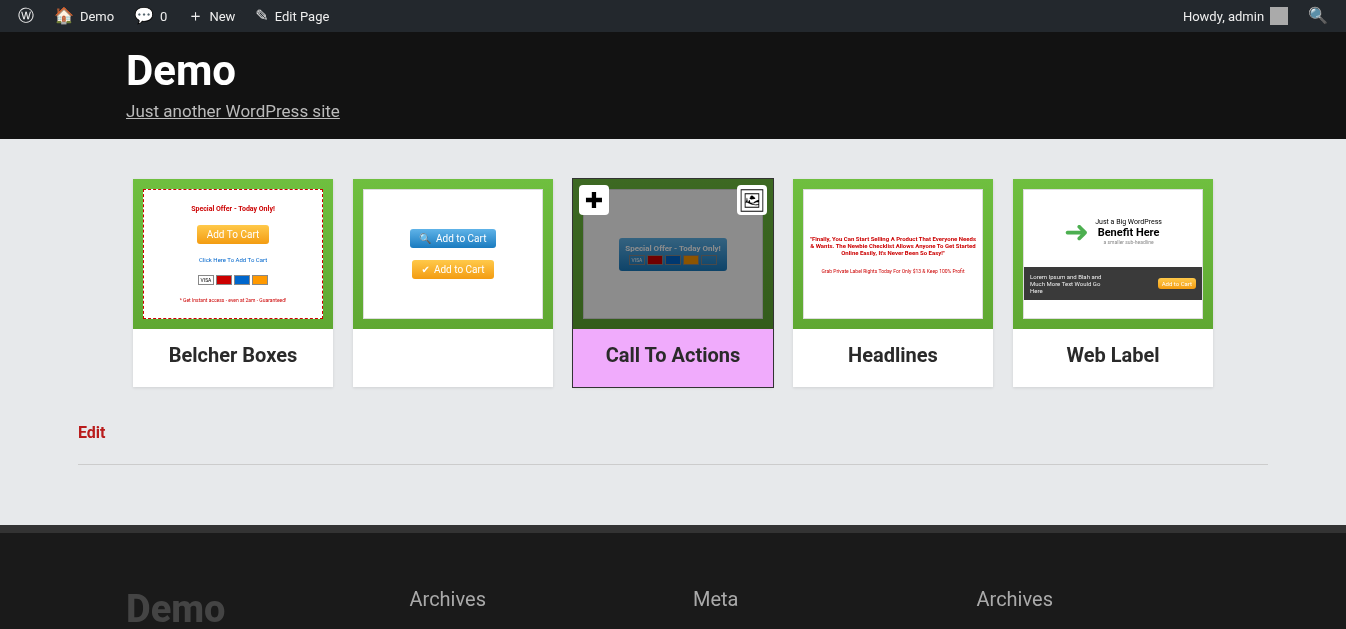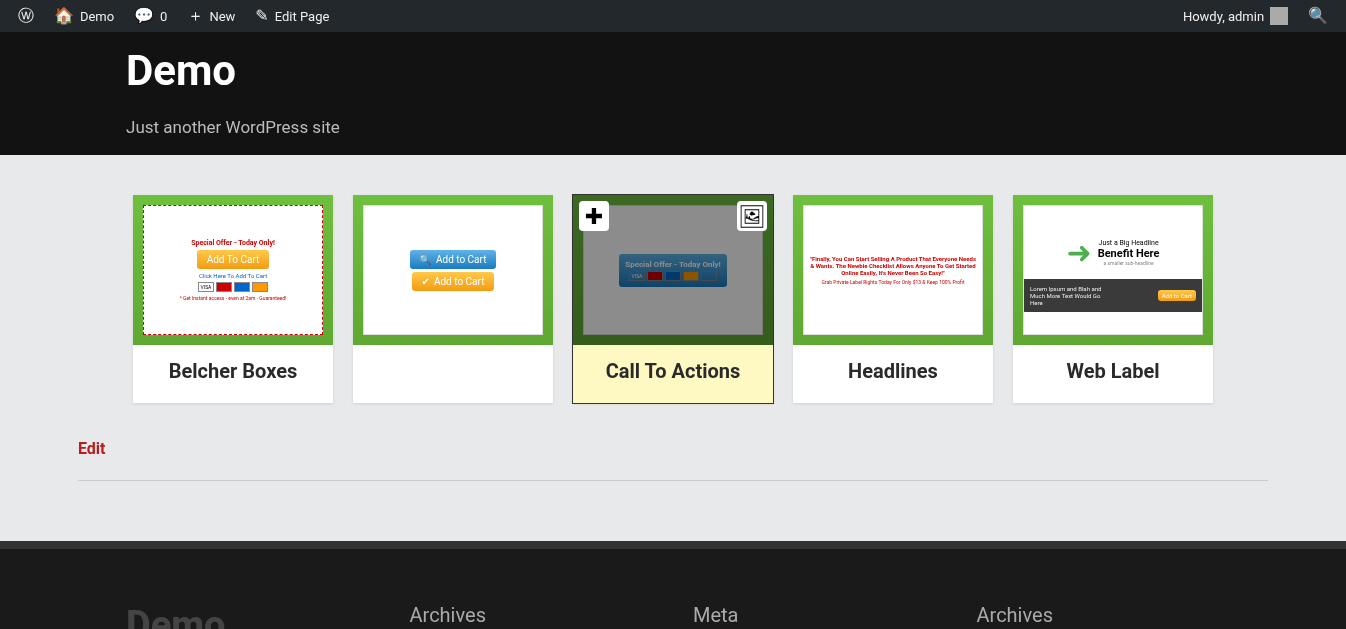--- a/index.html
+++ b/index.html
@@ -16,7 +16,7 @@
   .site-header { background: #121212; color: #fff; padding: 14px 0 18px; }
   .header-inner { max-width: 1250px; margin: 0 auto; padding: 0 78px; display: flex; align-items: flex-start; justify-content: space-between; }
   .site-title { font-size: 42px; font-weight: 700; letter-spacing: 0; }
-  .site-desc { color: #bbb; font-size: 17px; margin-top: 22px; }
+  .site-desc { color: #bbb; font-size: 17px; margin-top: 6px; text-decoration: underline; }
   .nav { display: flex; gap: 0; margin-top: 12px; }
   .nav-item { padding: 10px 14px; font-size: 17px; color: #fff; cursor: pointer; }
   .nav-item.active { background: #000; }

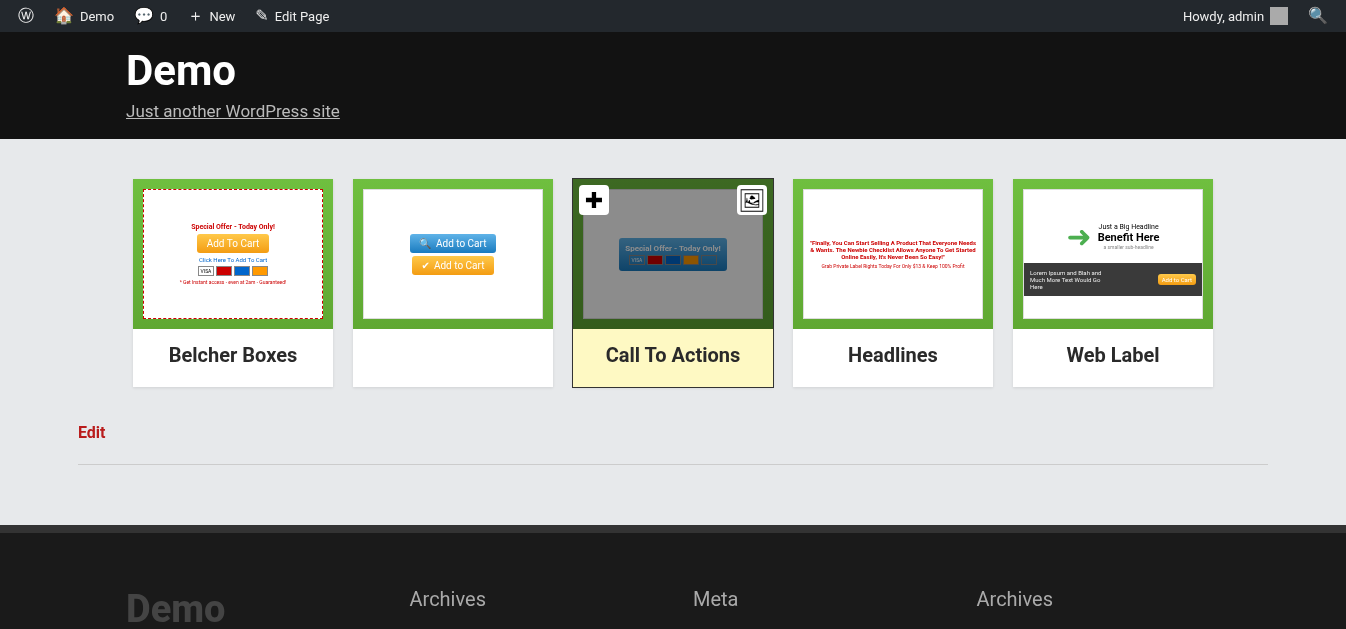--- a/index.html
+++ b/index.html
@@ -26,7 +26,7 @@
   .cards { display: flex; gap: 20px; justify-content: center; }
   .card { width: 200px; background: #fff; box-shadow: 0 1px 3px rgba(0,0,0,0.1); cursor: pointer; position: relative; }
   .card-img { height: 150px; background: linear-gradient(180deg,#6fbf3f,#5fa832); padding: 10px; display: flex; align-items: center; justify-content: center; position: relative; }
-  .card-img-inner { background: #fff; width: 100%; height: 100%; display: flex; flex-direction: column; align-items: center; justify-content: center; font-size: 9px; padding: 6px; gap: 3px; border: 1px solid #ddd; }
+  .card-img-inner { background: #fff; width: 100%; height: 100%; display: flex; flex-direction: column; align-items: center; justify-content: center; font-size: 9px; padding: 6px; gap: 12px; border: 1px solid #ddd; }
   .card-label { text-align: center; padding: 14px 8px 20px; font-size: 20px; font-weight: 700; color: #2a2a2a; }
   .card.selected { outline: 1px solid #333; }
   .card.selected .overlay { position: absolute; inset: 0; background: rgba(0,0,0,0.45); }

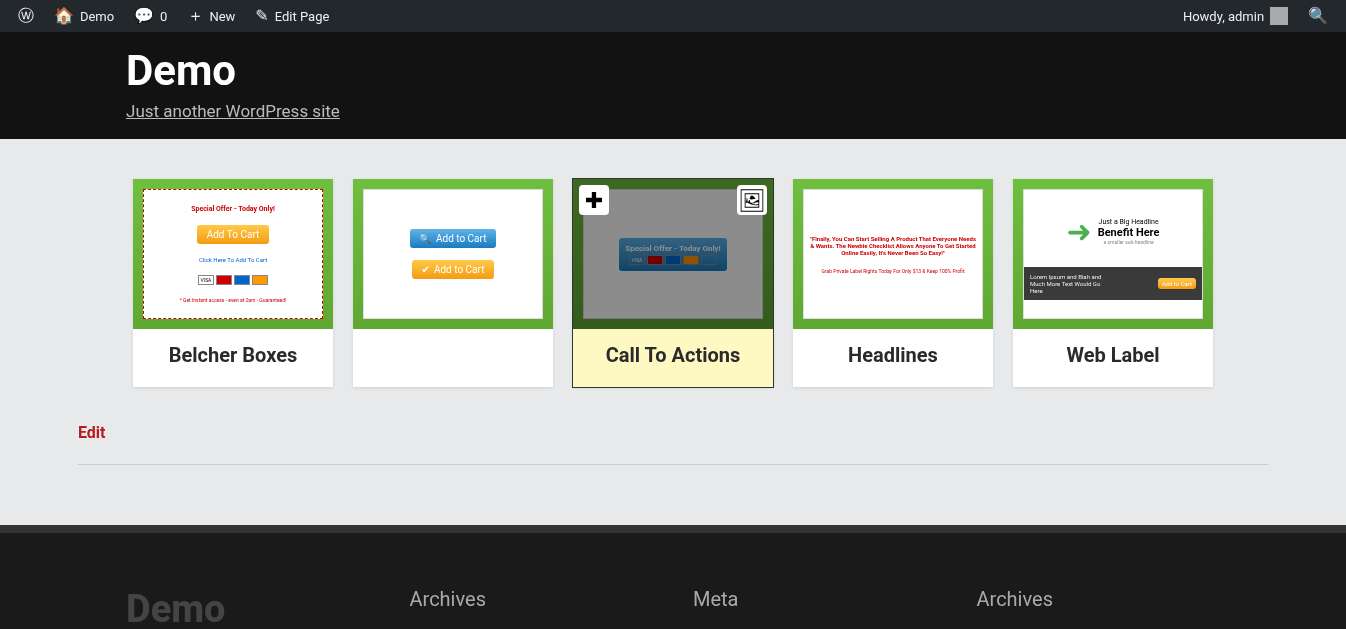--- a/index.html
+++ b/index.html
@@ -175,7 +175,7 @@
           <div style="display:flex;align-items:center;gap:6px;padding:6px">
             <span class="arrow-ic">➜</span>
             <div style="text-align:center">
-              <div style="font-size:7px">Just a Big Headline</div>
+              <div style="font-size:7px">Just a Big WordPress</div>
               <div style="font-size:11px;font-weight:700">Benefit Here</div>
               <div style="font-size:5px;color:#888">a smaller sub-headline</div>
             </div>

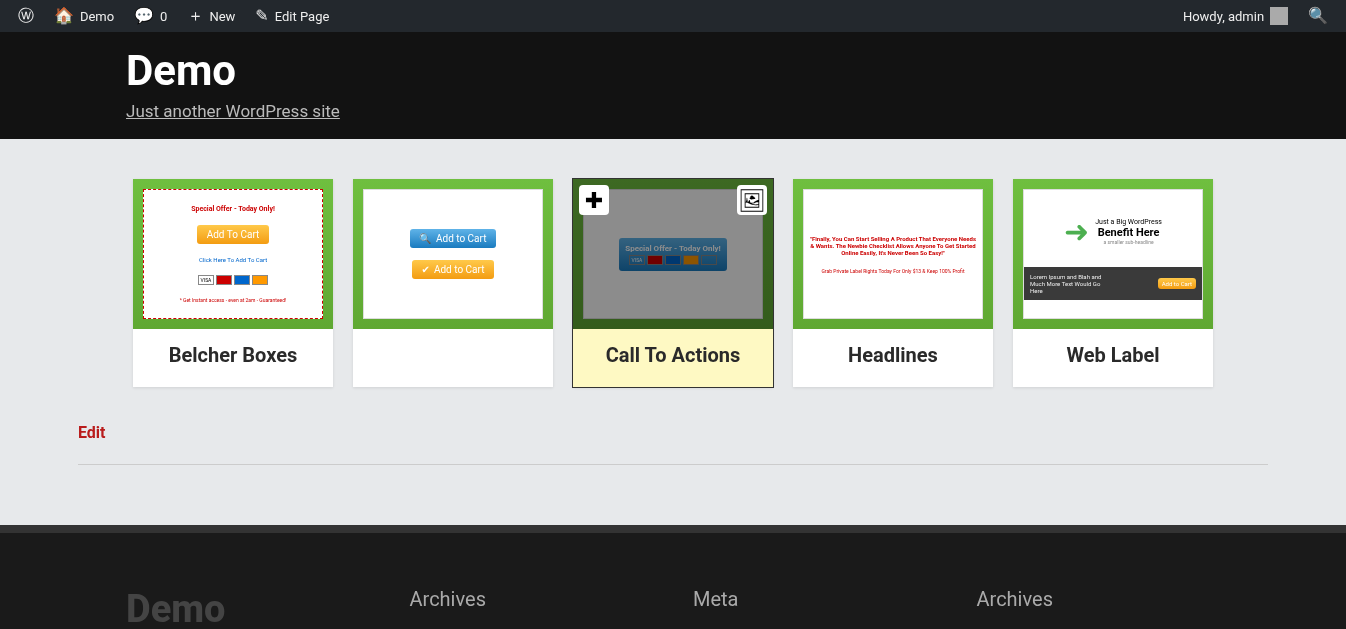--- a/index.html
+++ b/index.html
@@ -30,7 +30,7 @@
   .card-label { text-align: center; padding: 14px 8px 20px; font-size: 20px; font-weight: 700; color: #2a2a2a; }
   .card.selected { outline: 1px solid #333; }
   .card.selected .overlay { position: absolute; inset: 0; background: rgba(0,0,0,0.45); }
-  .card.selected .card-label { background: #fef9c3; }
+  .card.selected .card-label { background: #f0abfc; }
   .ctrl-ic { position: absolute; width: 30px; height: 30px; background: #fff; border-radius: 4px; display: flex; align-items: center; justify-content: center; font-size: 22px; z-index: 3; top: 6px; }
   .ctrl-left { left: 6px; }
   .ctrl-right { right: 6px; }

